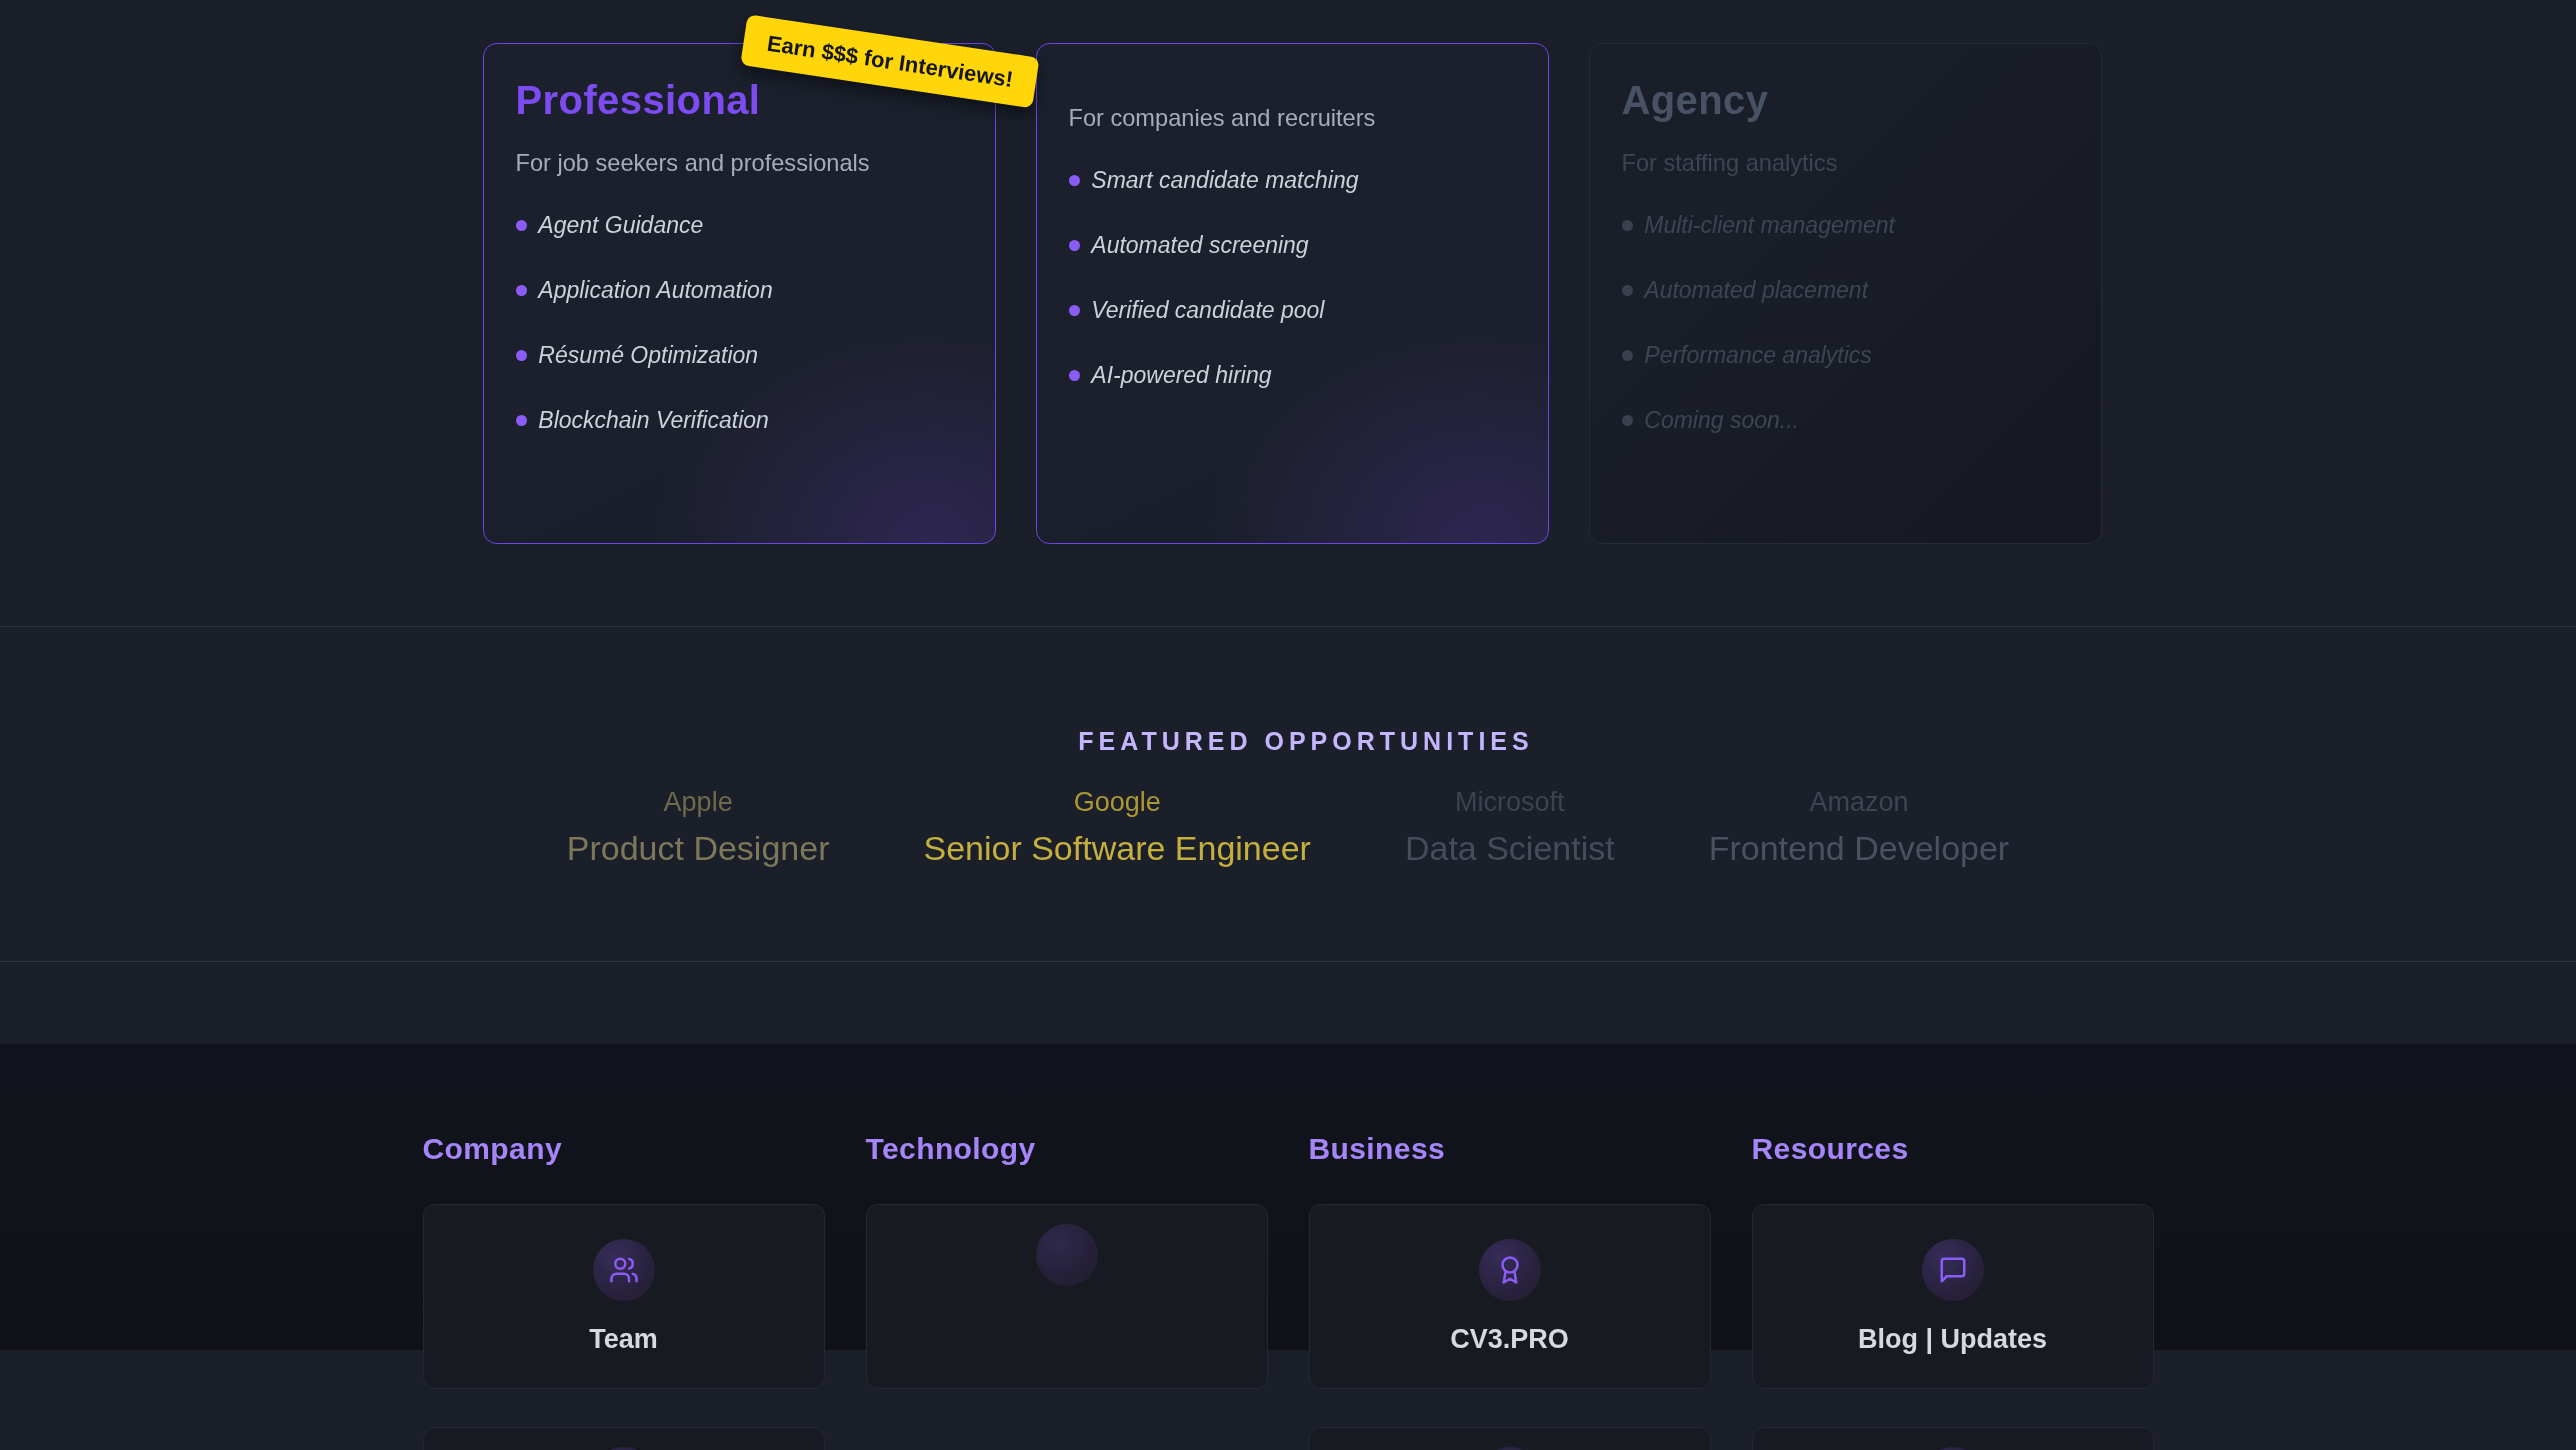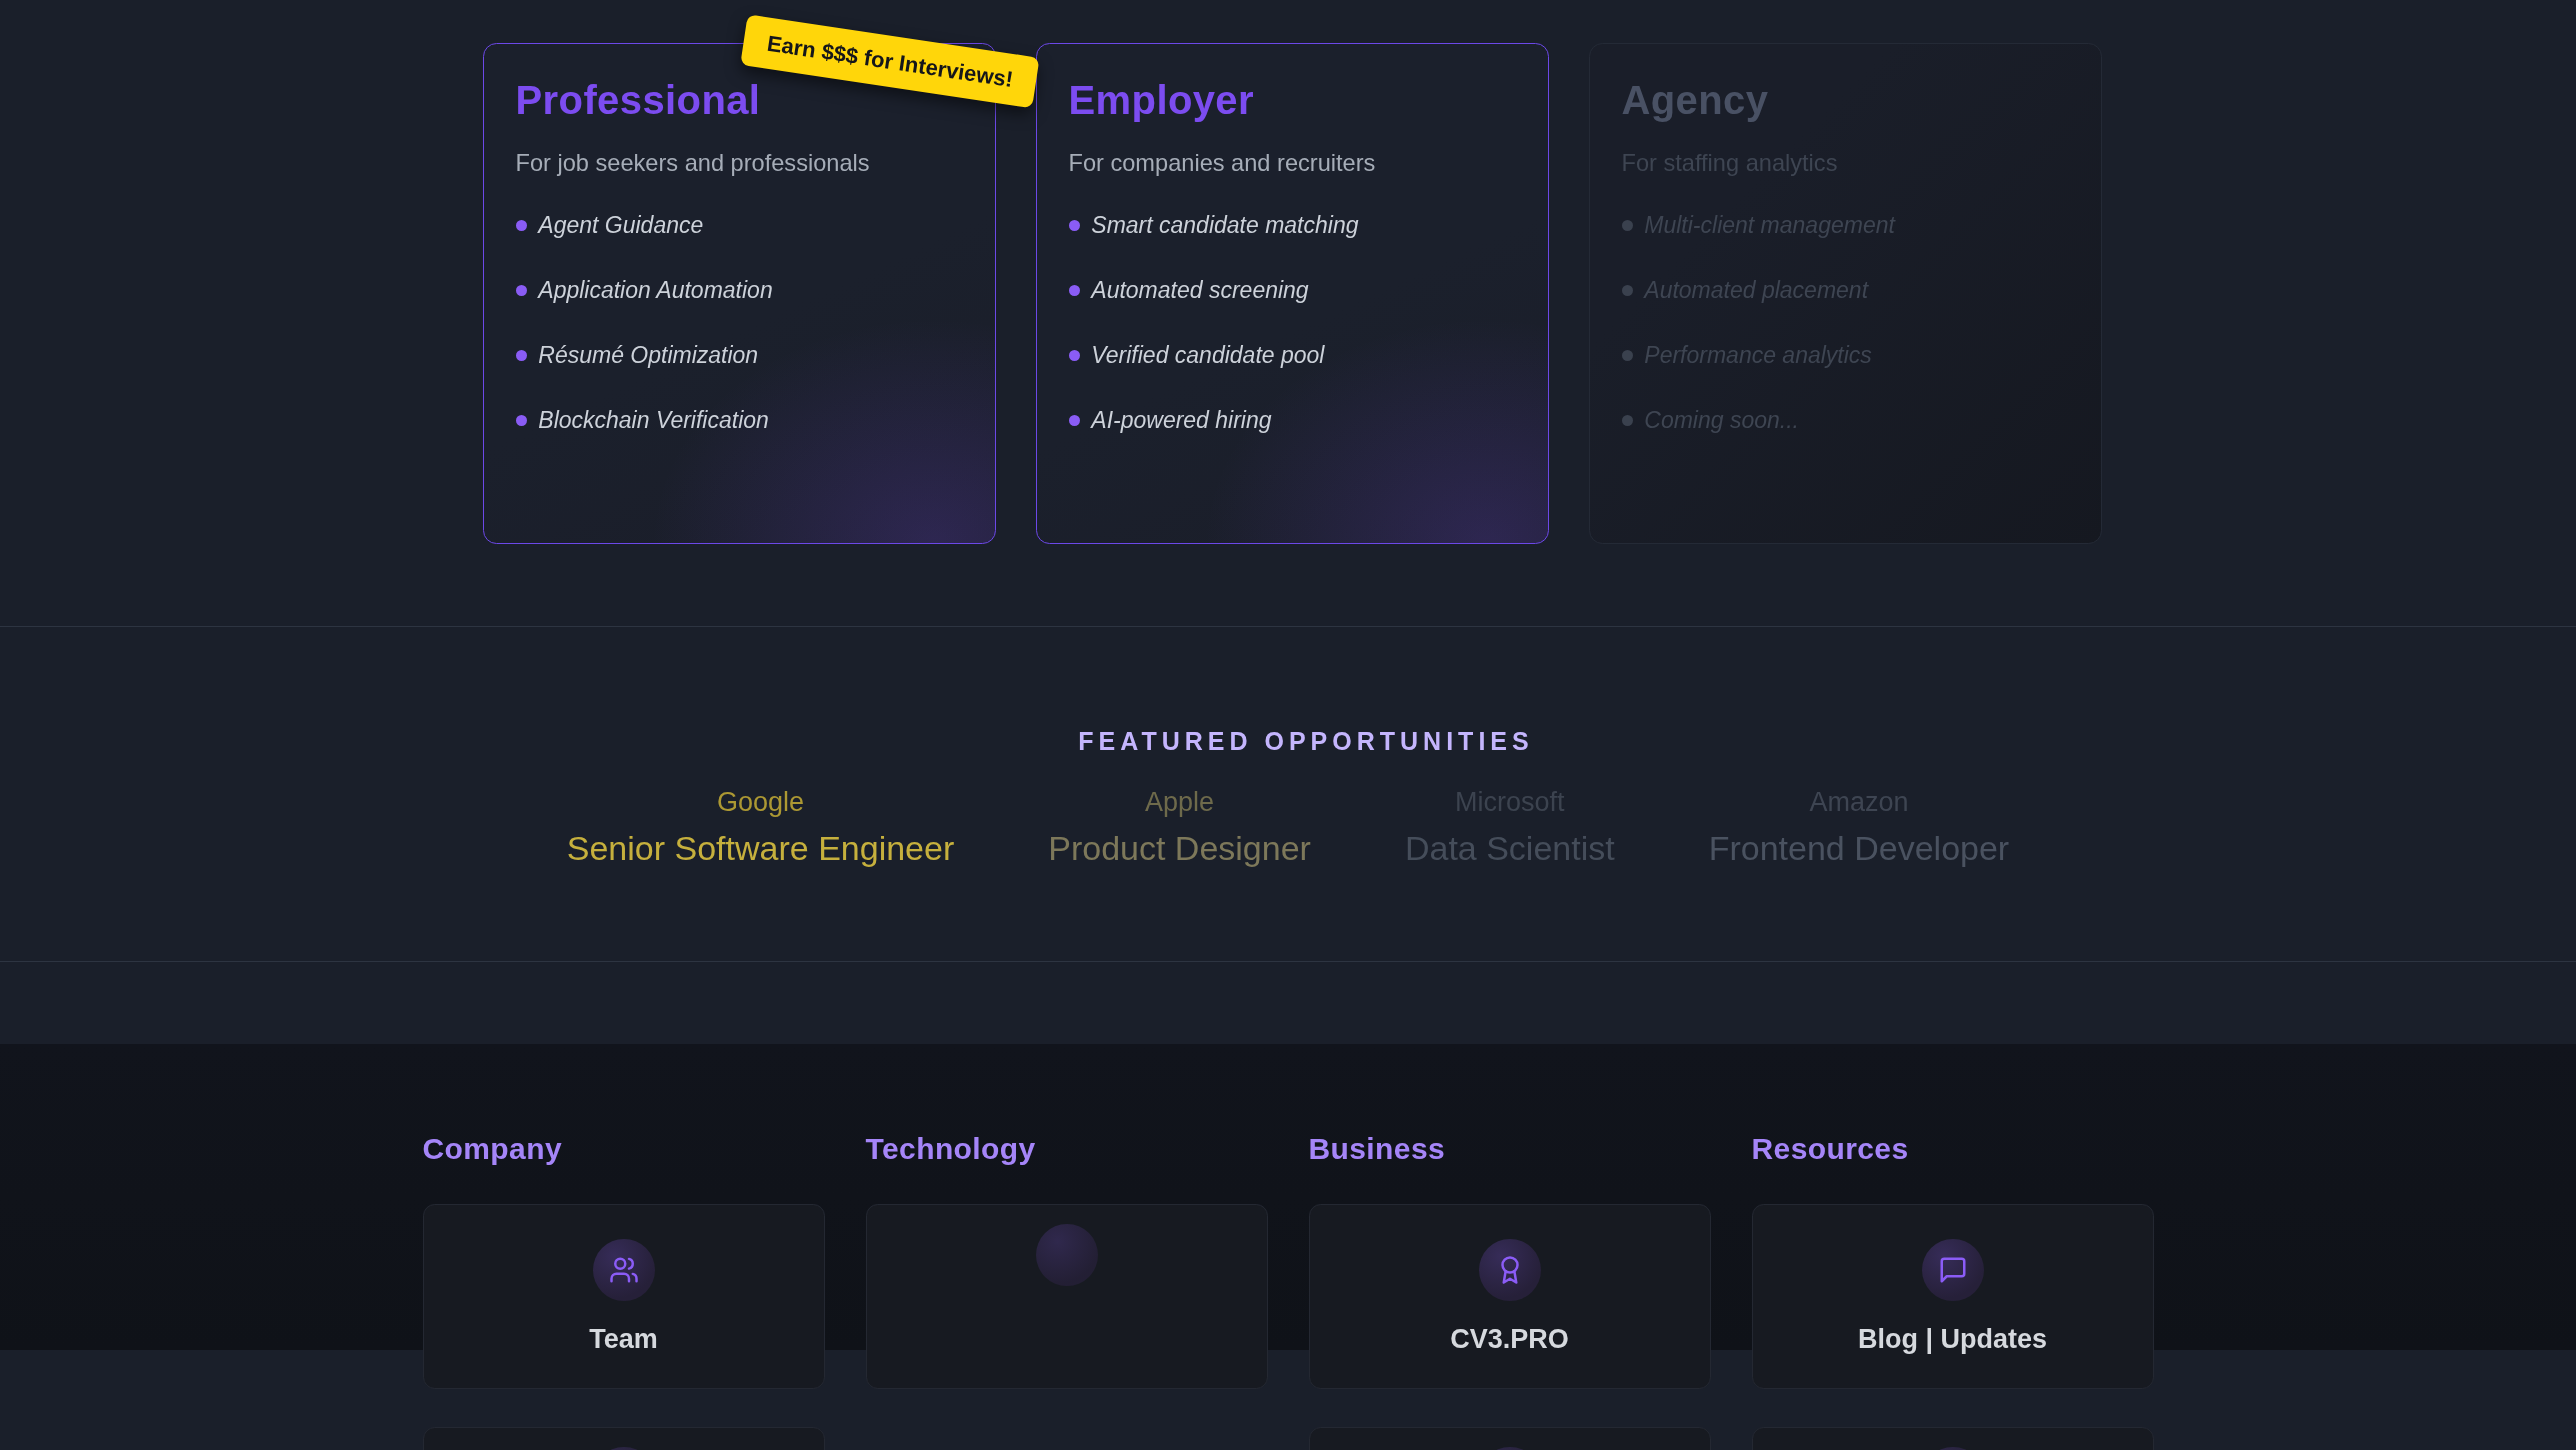--- a/index.html
+++ b/index.html
@@ -150,7 +150,6 @@
     </article>
 
     <article class="plan-card">
-      <h2 class="plan-title">Employer</h2>
       <p class="plan-subtitle">For companies and recruiters</p>
       <ul class="plan-features">
         <li class="feature">

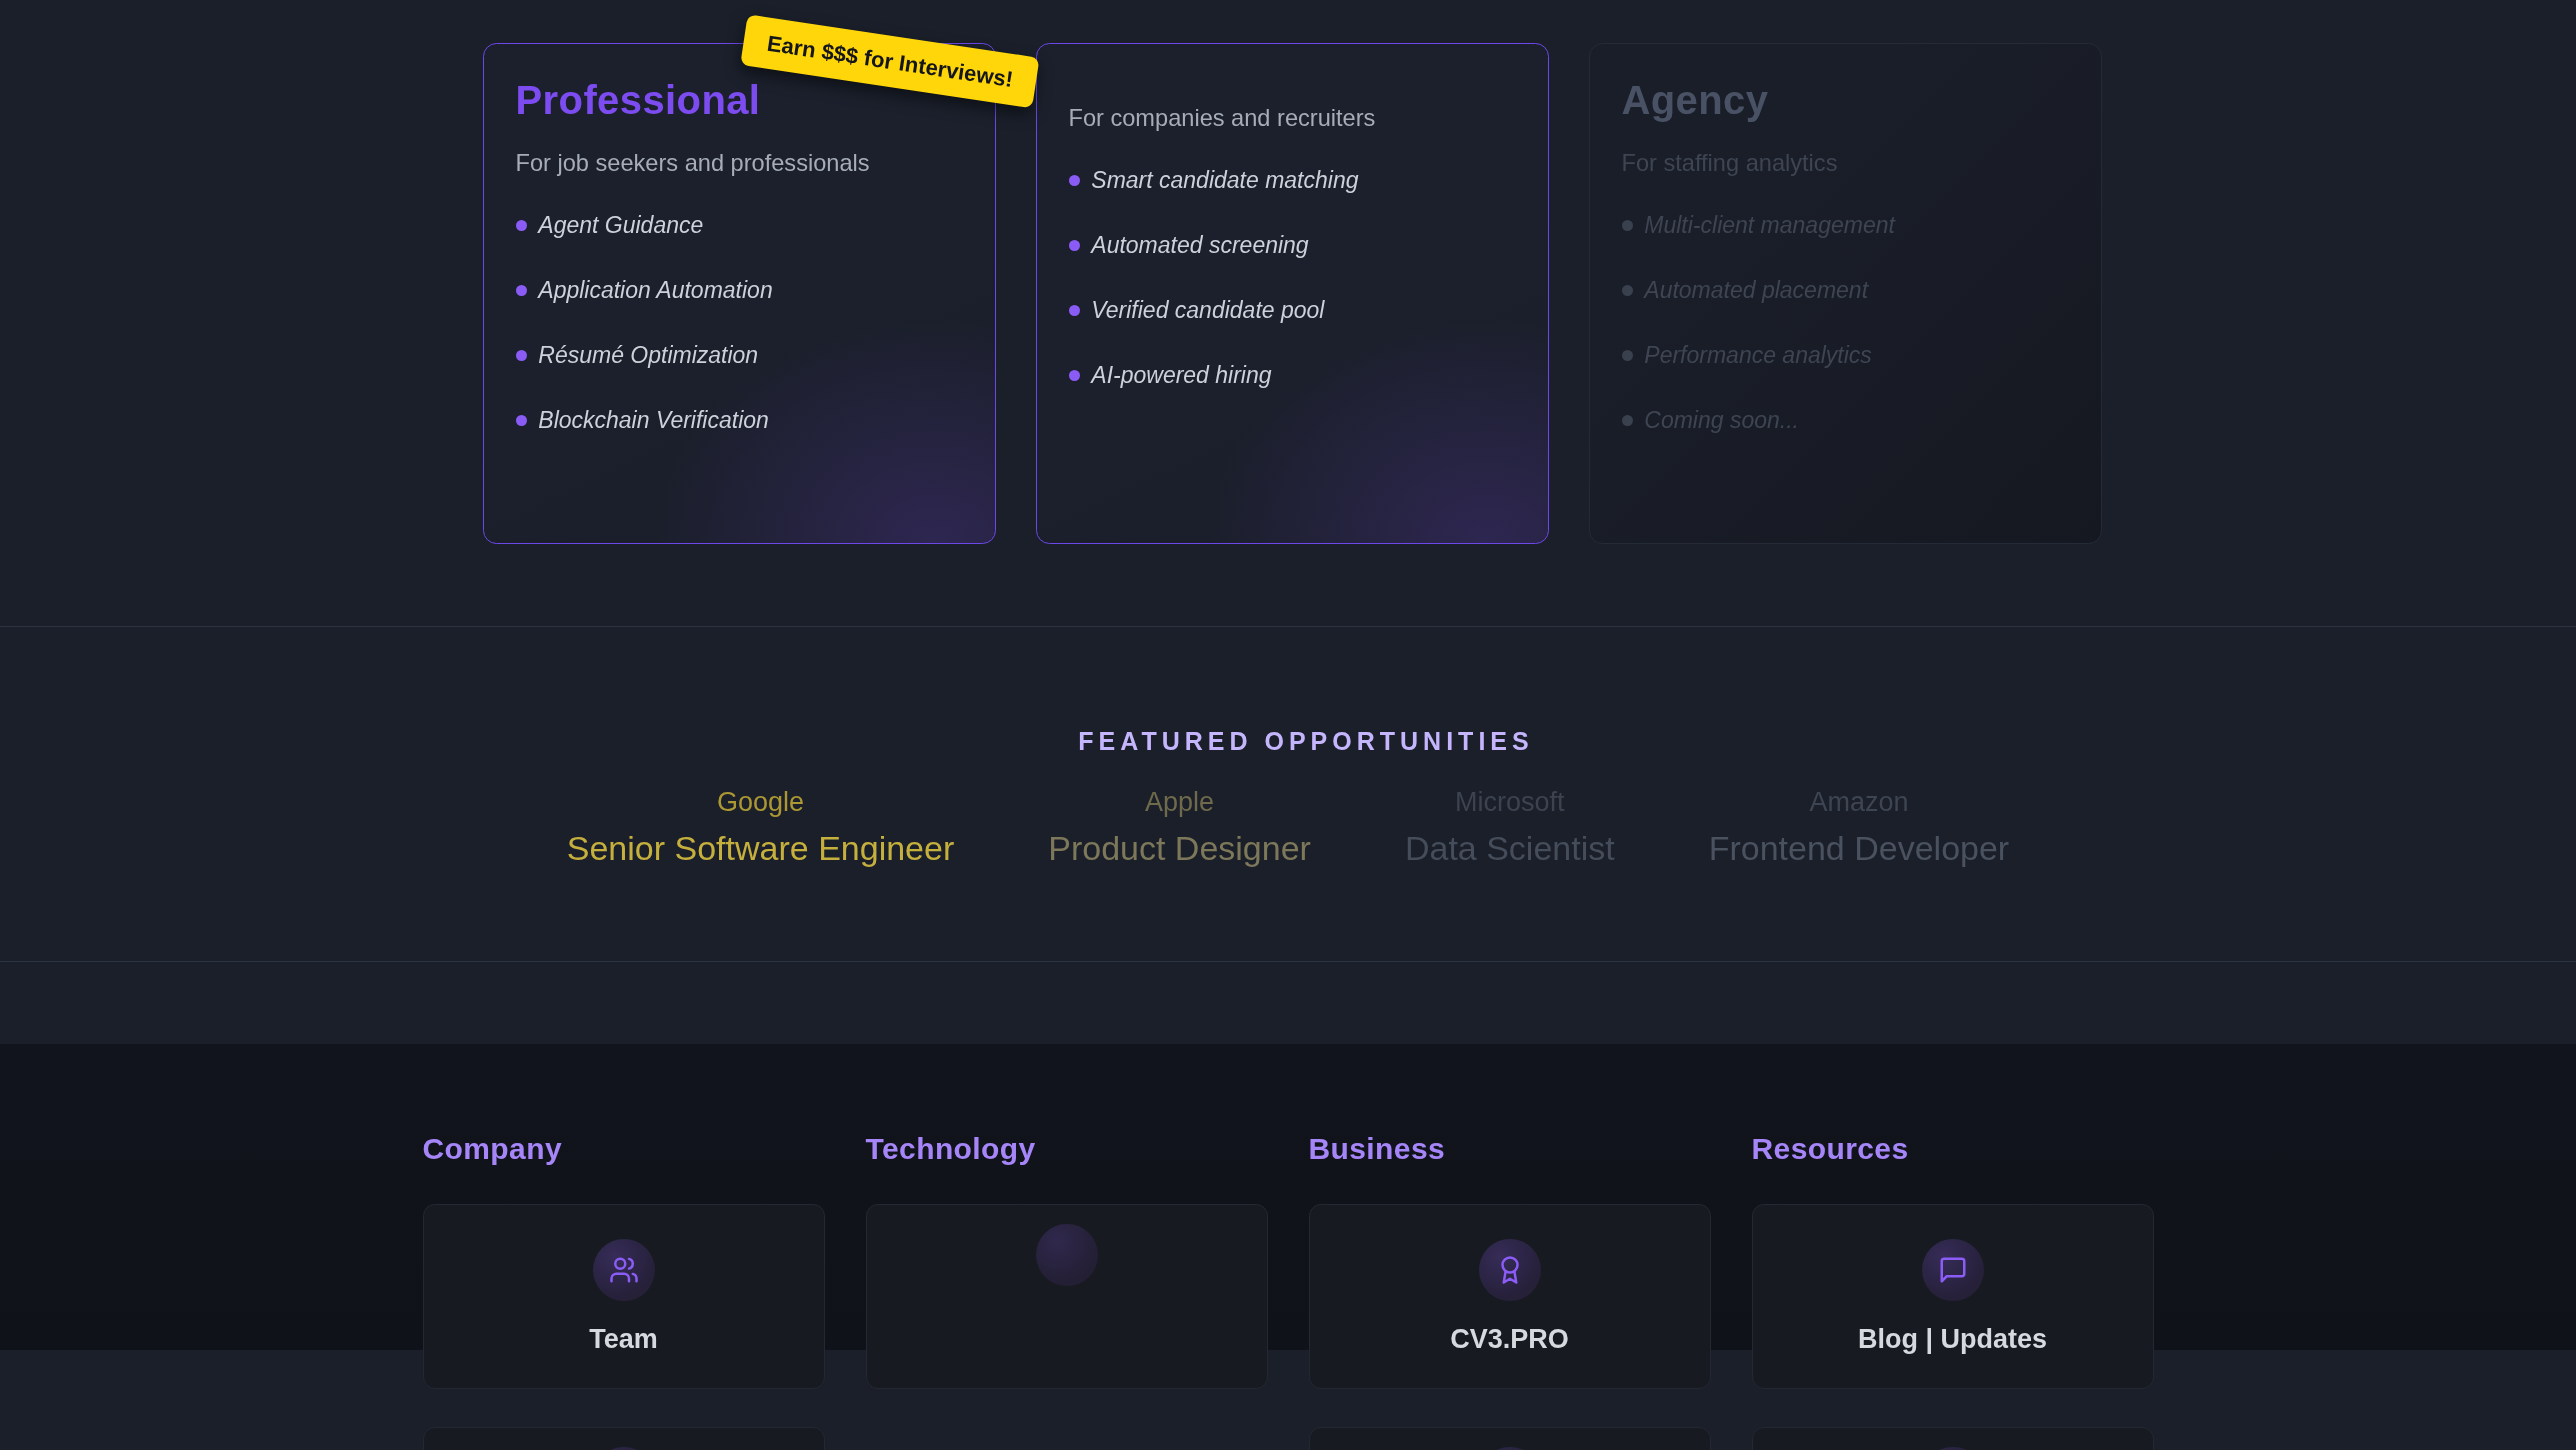--- a/index.html
+++ b/index.html
@@ -200,13 +200,13 @@
 <section class="featured-section">
   <h3 class="featured-heading">FEATURED OPPORTUNITIES</h3>
   <div class="jobs-row">
+    <div class="job j1">
+      <div class="job-company">Apple</div>
+      <div class="job-title">Product Designer</div>
+    </div>
     <div class="job j0">
       <div class="job-company">Google</div>
       <div class="job-title">Senior Software Engineer</div>
-    </div>
-    <div class="job j1">
-      <div class="job-company">Apple</div>
-      <div class="job-title">Product Designer</div>
     </div>
     <div class="job j2">
       <div class="job-company">Microsoft</div>

